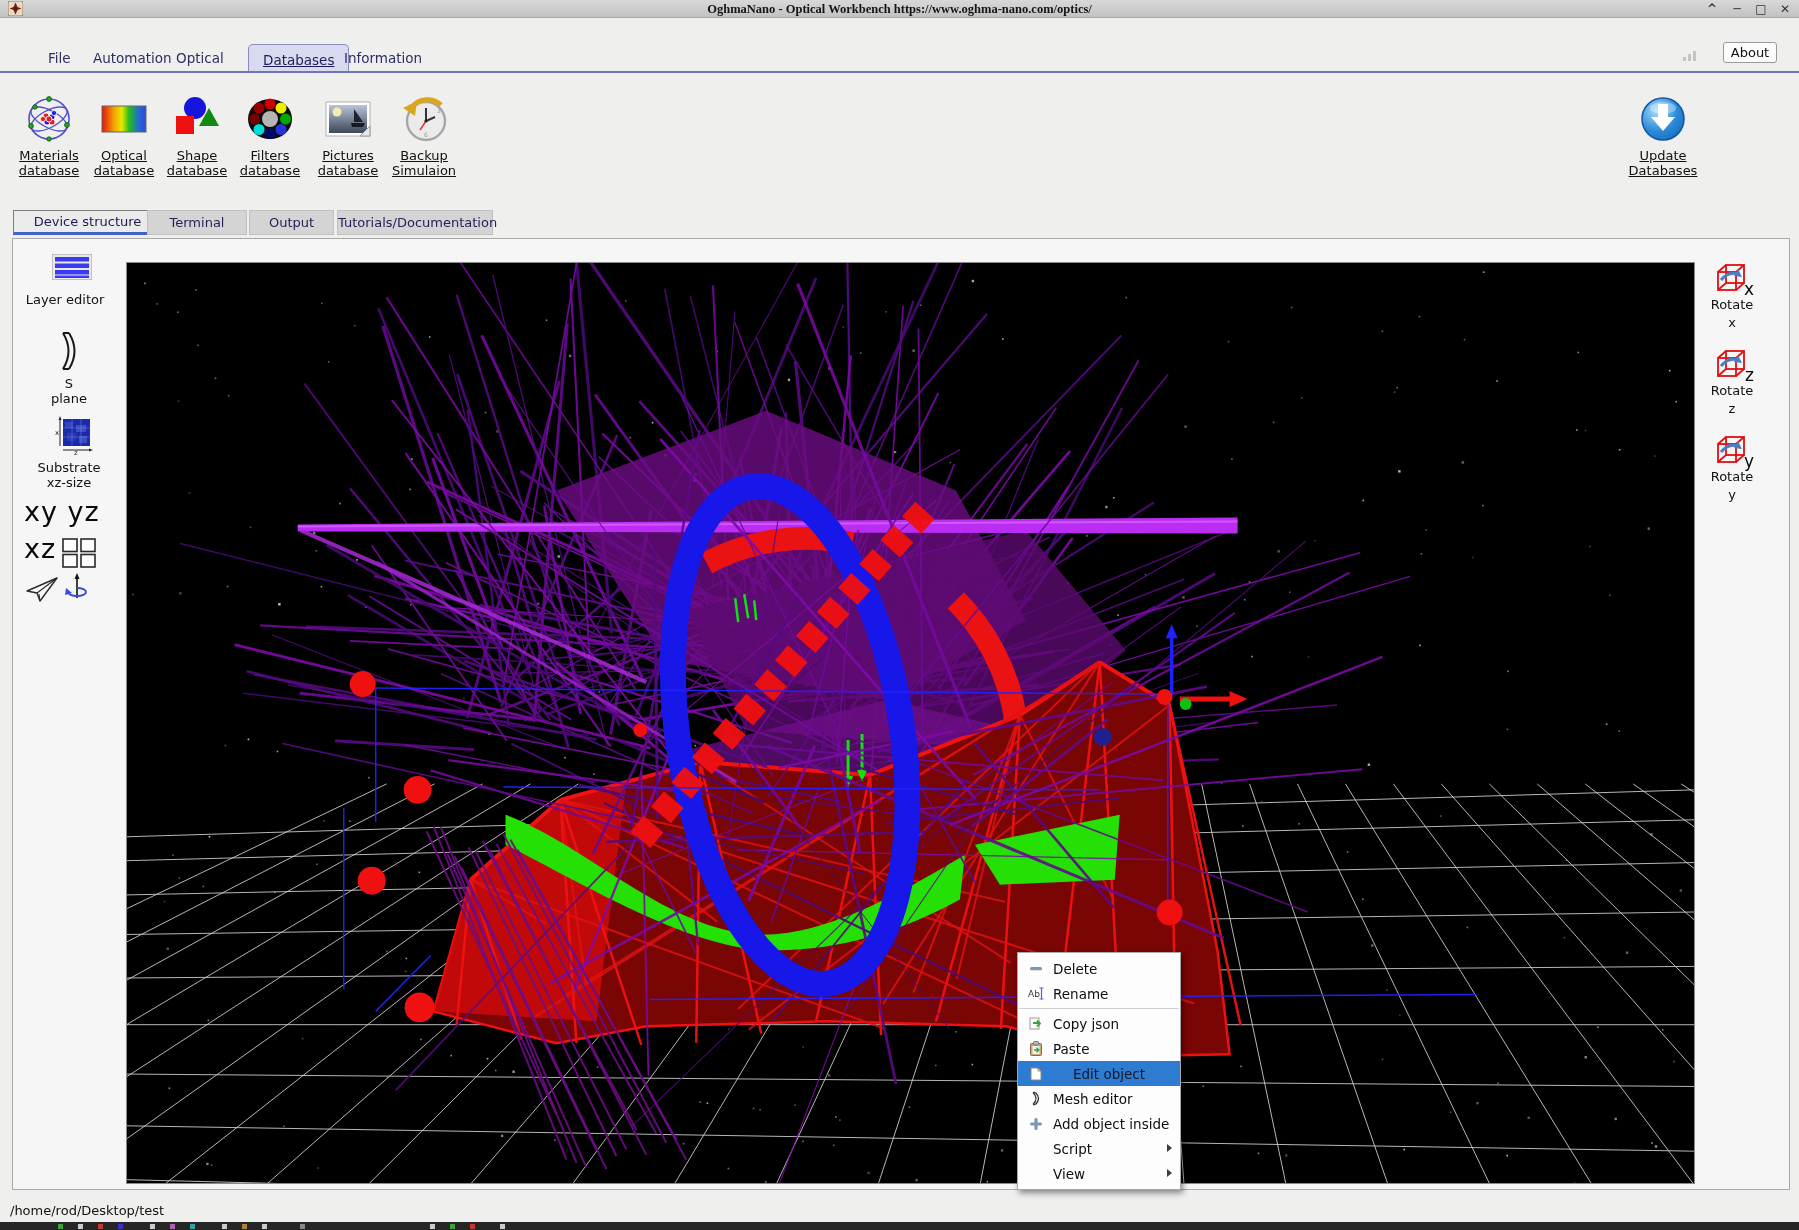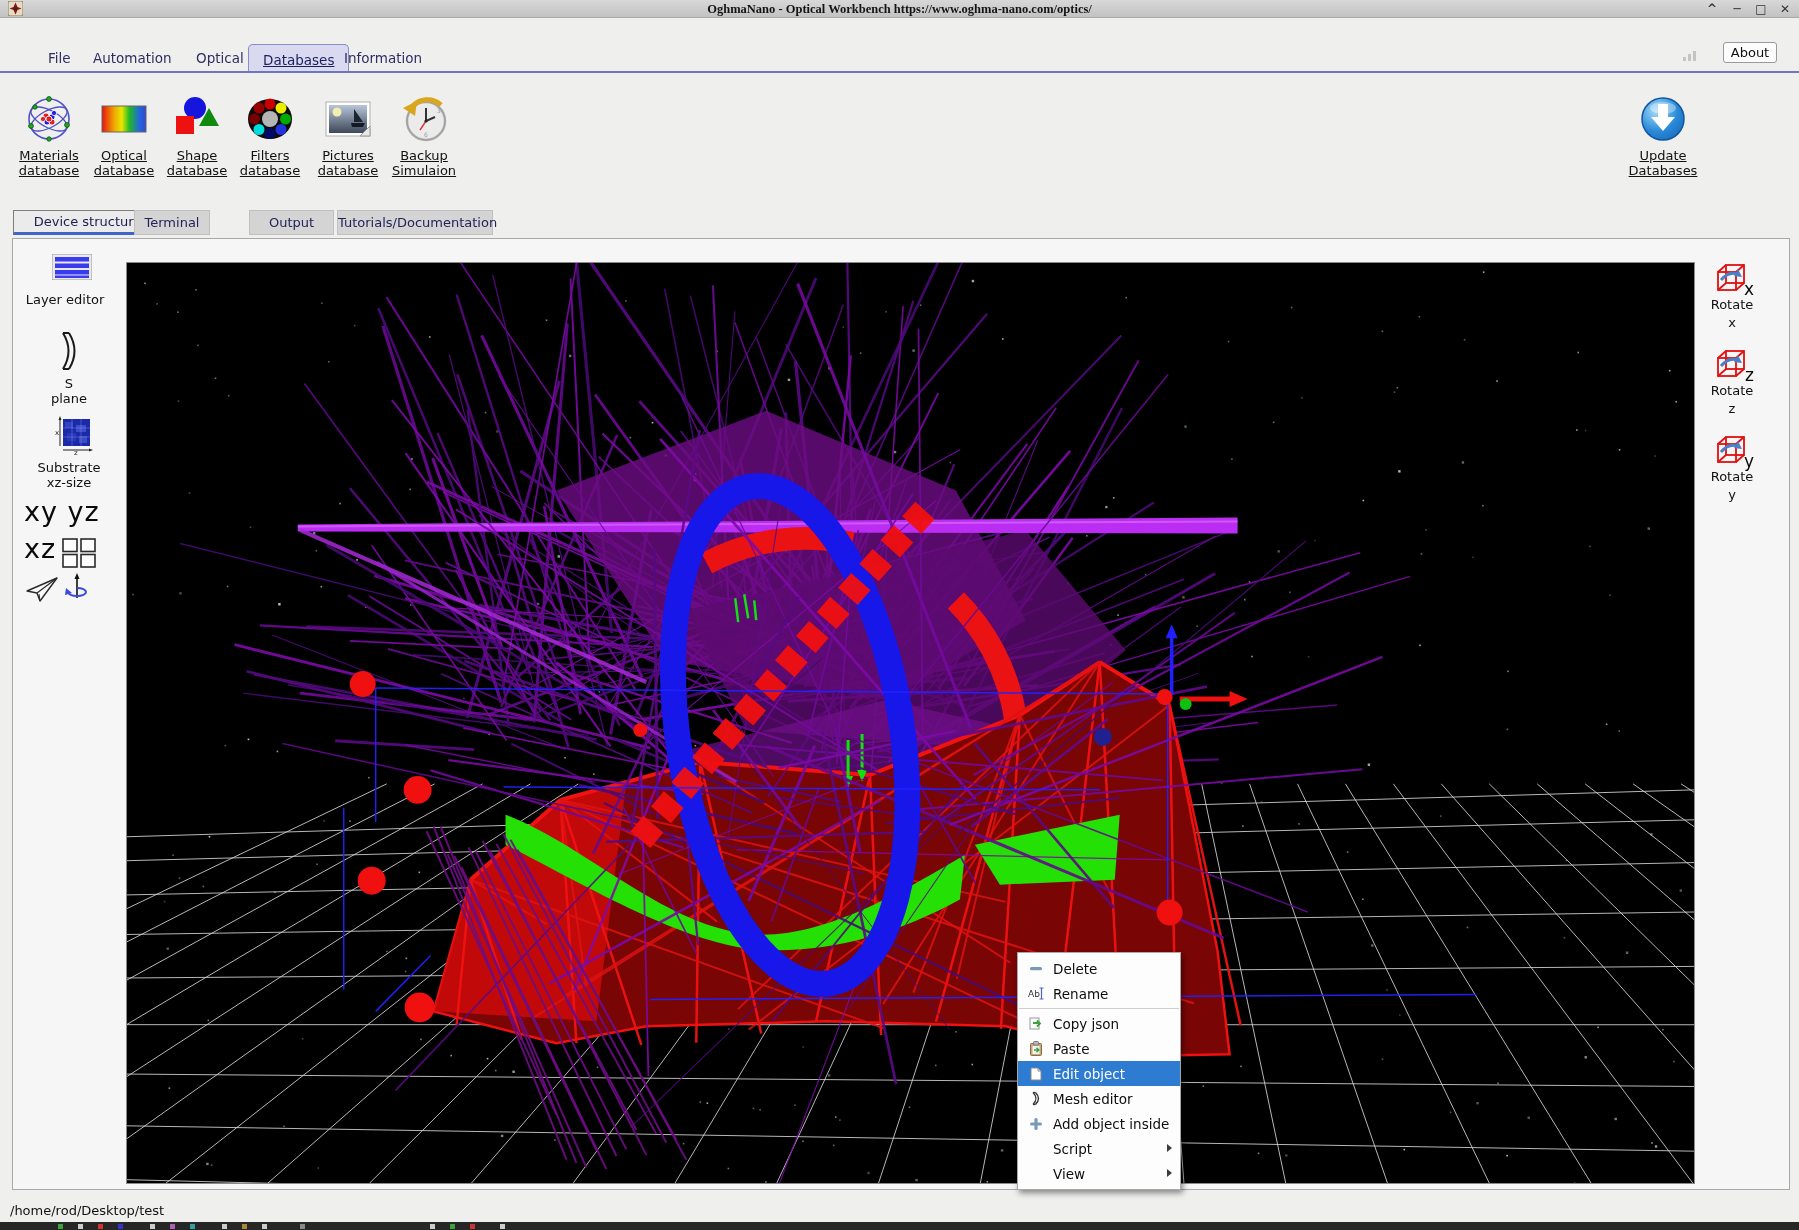--- a/index.html
+++ b/index.html
@@ -98,7 +98,7 @@
 
   <div class="menu-tab" style="left:48px">File</div>
   <div class="menu-tab" style="left:93px">Automation</div>
-  <div class="menu-tab" style="left:196px">Optical</div>
+  <div class="menu-tab" style="left:176px">Optical</div>
   <div class="menu-tab active" style="left:248px">Databases</div>
   <div class="menu-tab" style="left:344px">Information</div>
   <div class="ribbon-line"></div>

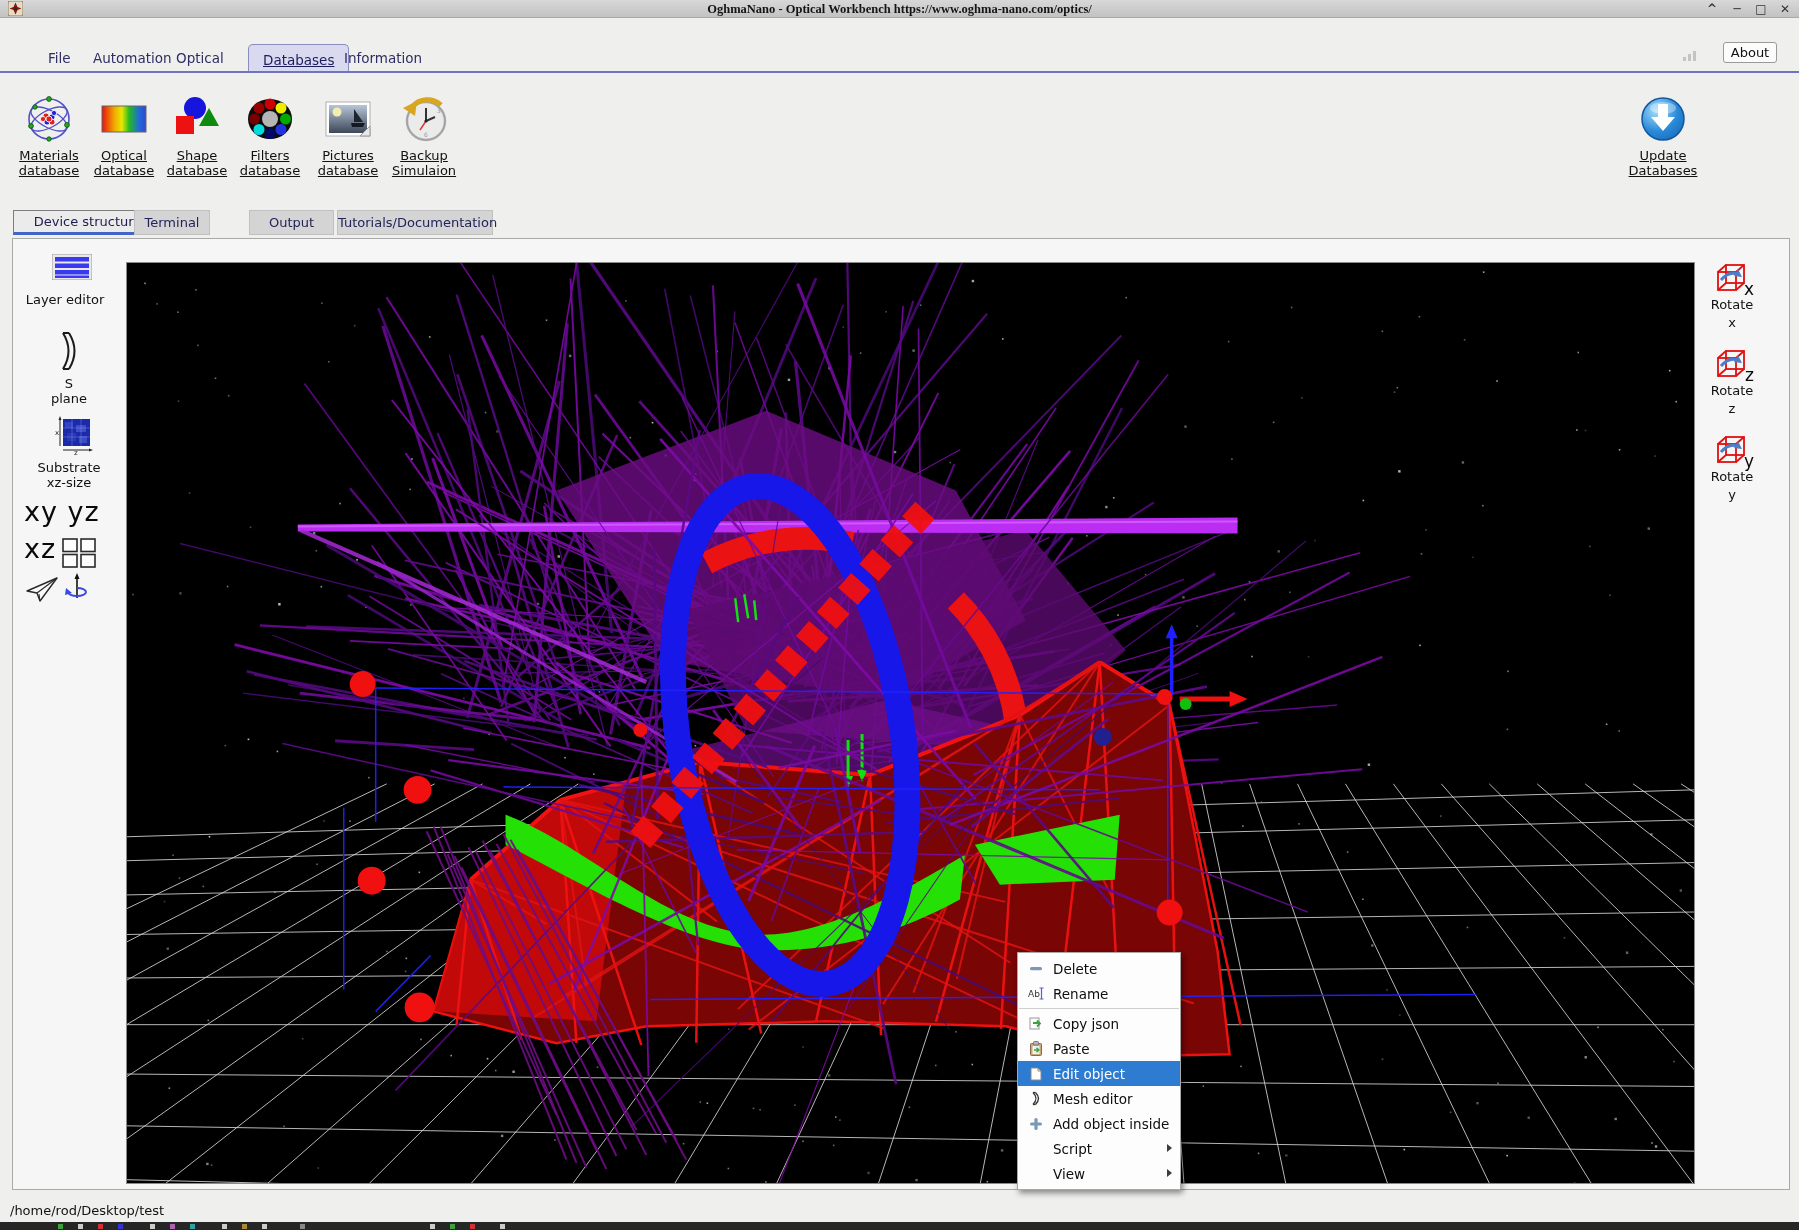--- a/index.html
+++ b/index.html
@@ -241,7 +241,7 @@
   </div>
 
   <div class="doc-tab active" style="left:13px;width:149px">Device structure</div>
-  <div class="doc-tab" style="left:134px;width:76px">Terminal</div>
+  <div class="doc-tab" style="left:147px;width:100px">Terminal</div>
   <div class="doc-tab" style="left:249px;width:85px">Output</div>
   <div class="doc-tab" style="left:337px;width:156px">Tutorials/Documentation</div>
 

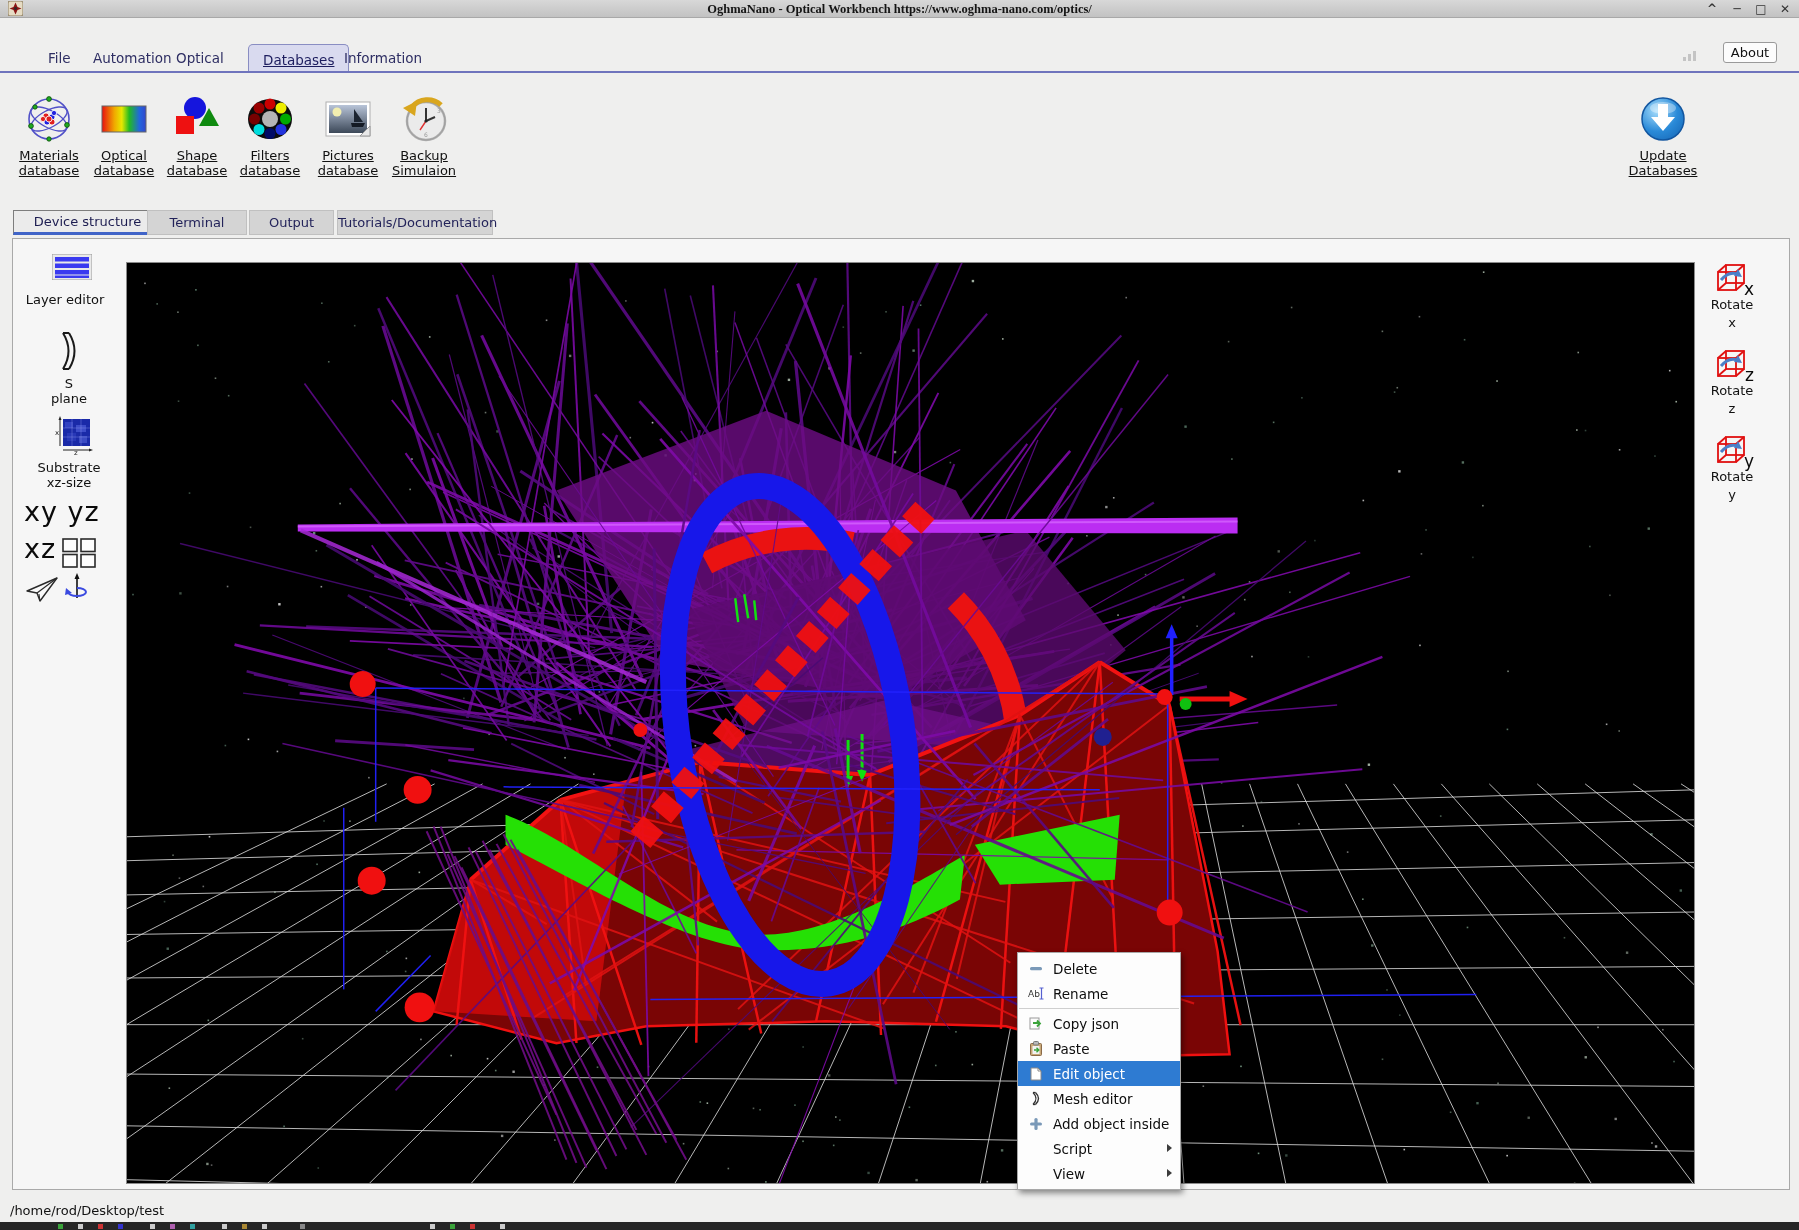--- a/index.html
+++ b/index.html
@@ -66,7 +66,7 @@
     font-size:13.5px; color:#0d0d0d; cursor:default; }
   .ctx-item .ic { width:20px; margin-left:8px; margin-right:7px; display:flex;
     align-items:center; justify-content:center; flex:none; }
-  .ctx-item.hl { background:#2e7bd2; color:#ffffff; }
+  .ctx-item.hl { background:#2e7bd2; color:#0f172a;gap:20px; }
   .ctx-sep { height:1px; background:#cfcfcf; margin:2px 1px; }
   .sub-arrow { position:absolute; right:8px; top:8px; width:0; height:0;
     border-left:5px solid #3c3c3c; border-top:4px solid transparent; border-bottom:4px solid transparent; }

